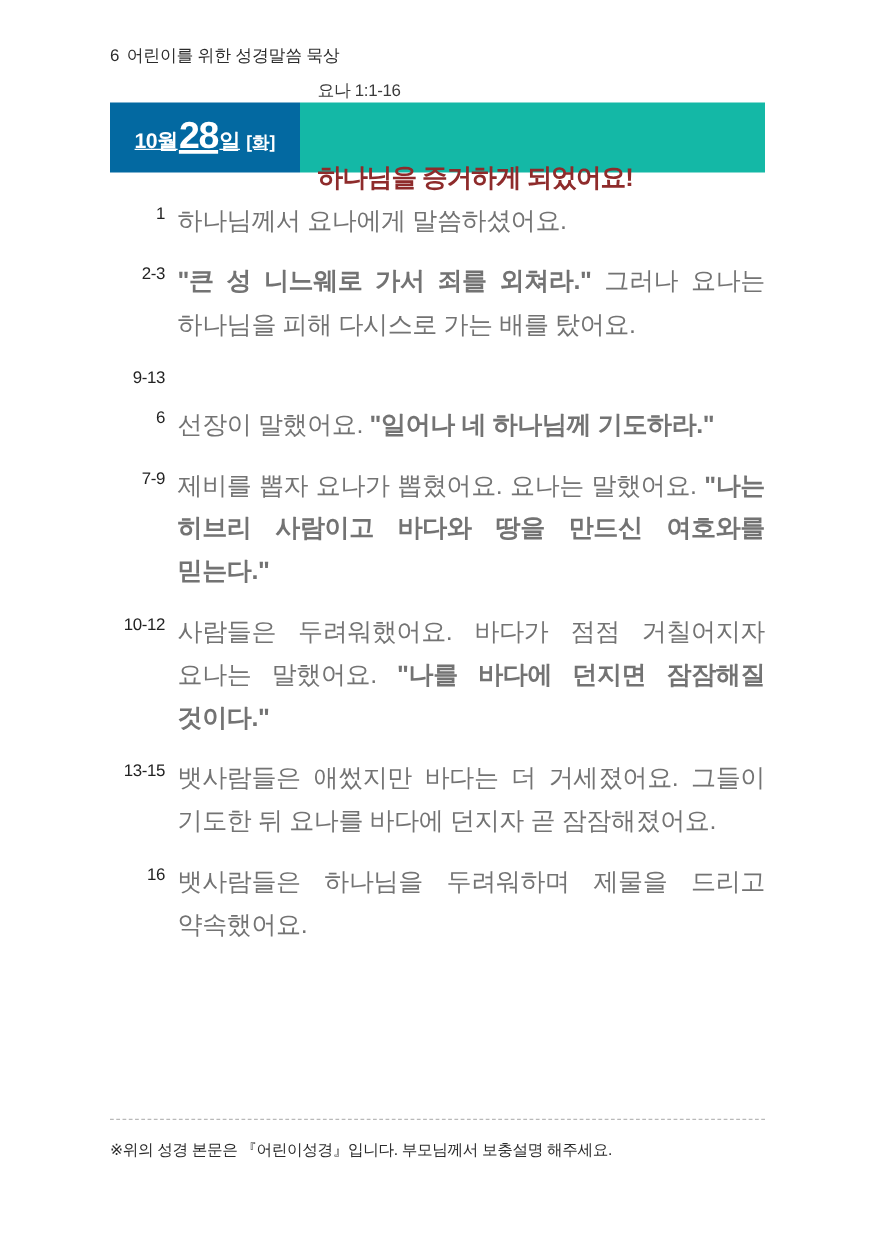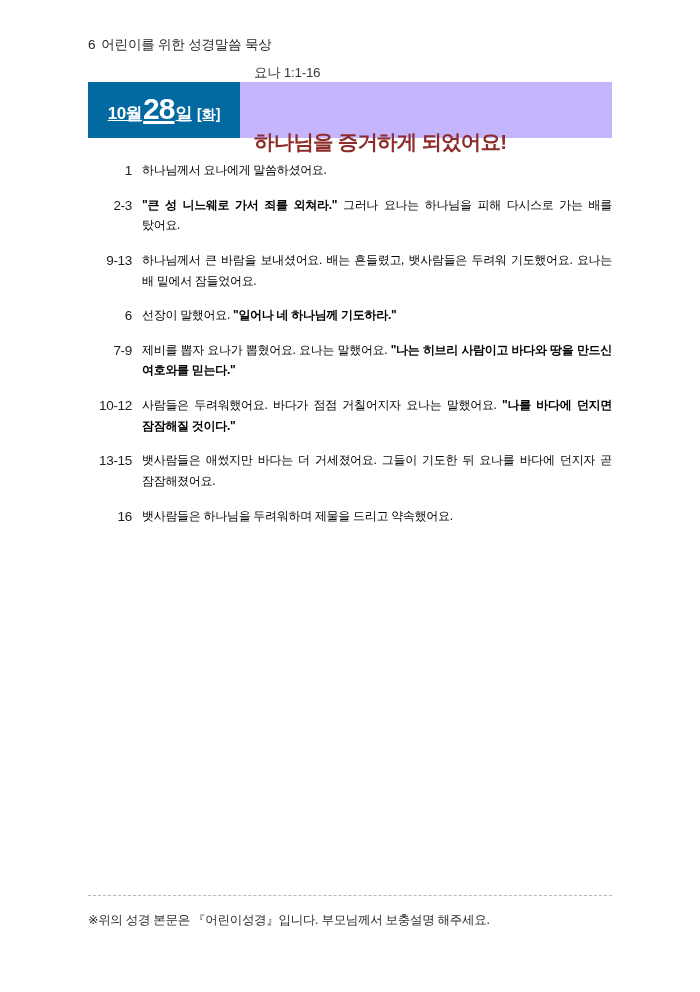--- a/index.html
+++ b/index.html
@@ -87,7 +87,7 @@
   }
   .ref-block {
     flex: 1;
-    background: #c4b5fd;
+    background: #14b8a6;
     box-sizing: border-box;
     padding: 5px 0 5px 14px;
     display: flex;

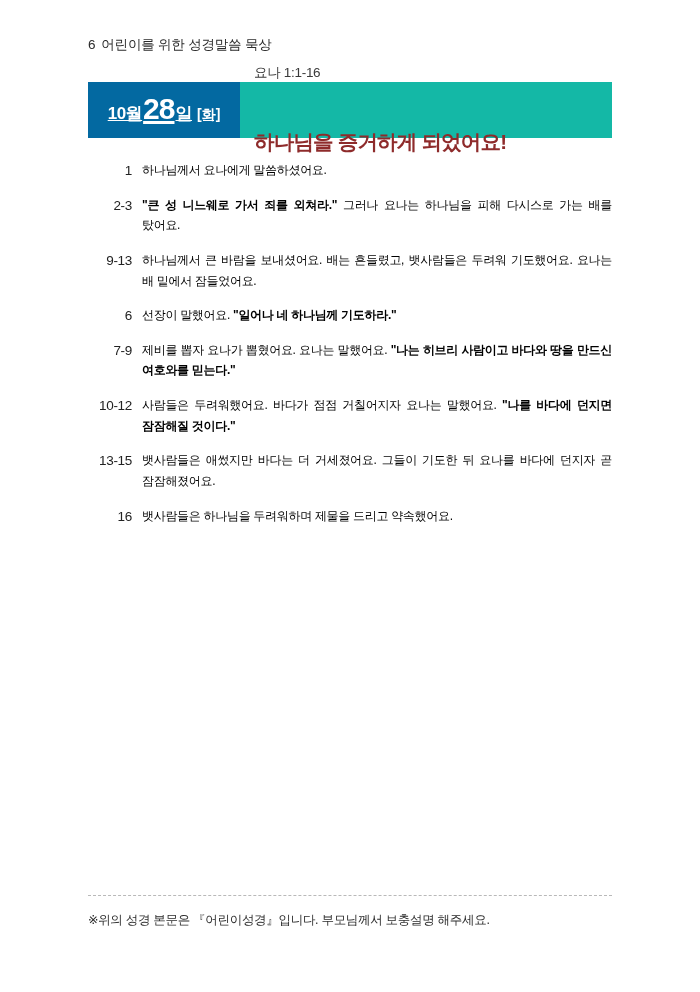--- a/index.html
+++ b/index.html
@@ -133,9 +133,9 @@
   }
   .vtext {
     flex: 1;
-    font-size: 12px;
+    font-size: 20px;
     line-height: 1.72;
-    color: #000000;
+    color: #737373;
     letter-spacing: -0.3px;
     text-align: justify;
     word-break: keep-all;

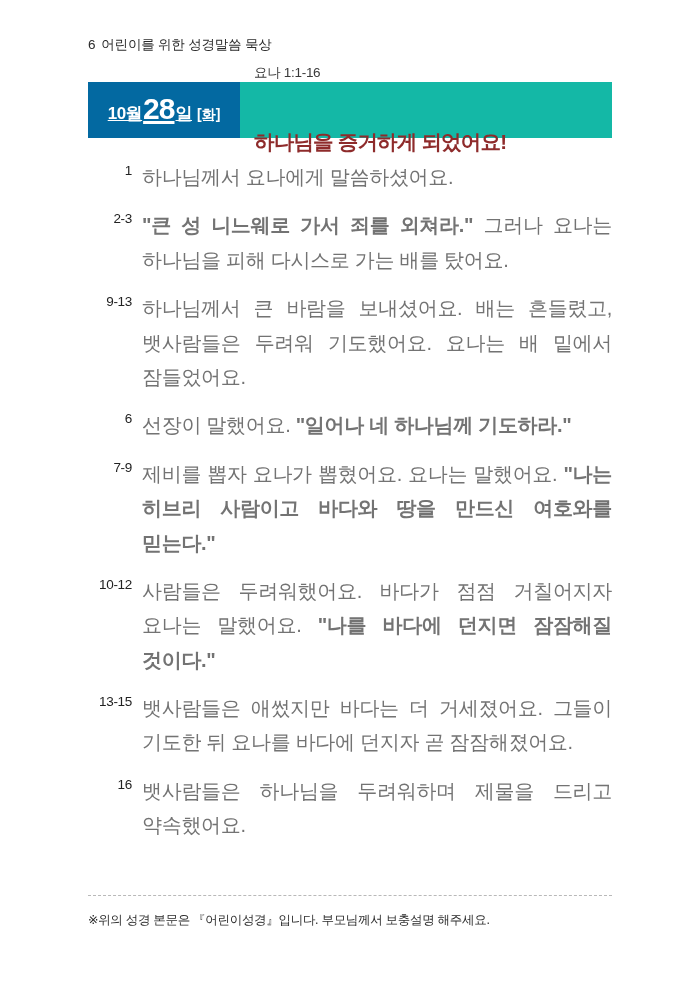--- a/index.html
+++ b/index.html
@@ -198,7 +198,6 @@
       </div>
       <div class="verse">
         <div class="vnum">9-13</div>
-        <div class="vtext"><span>하나님께서 큰 바람을 보내셨어요. 배는 흔들렸고, 뱃사람들은 두려워 기도했어요. 요나는 배 밑에서 잠들었어요.</span></div>
       </div>
       <div class="verse">
         <div class="vnum">6</div>

